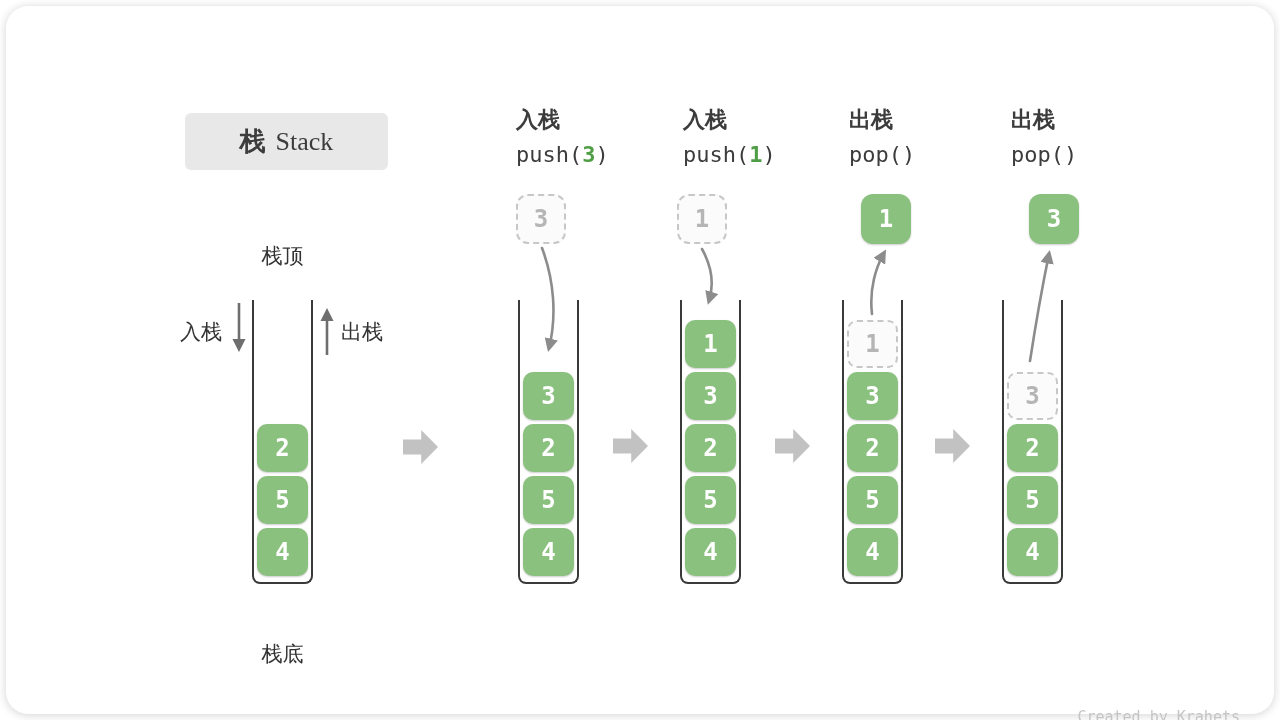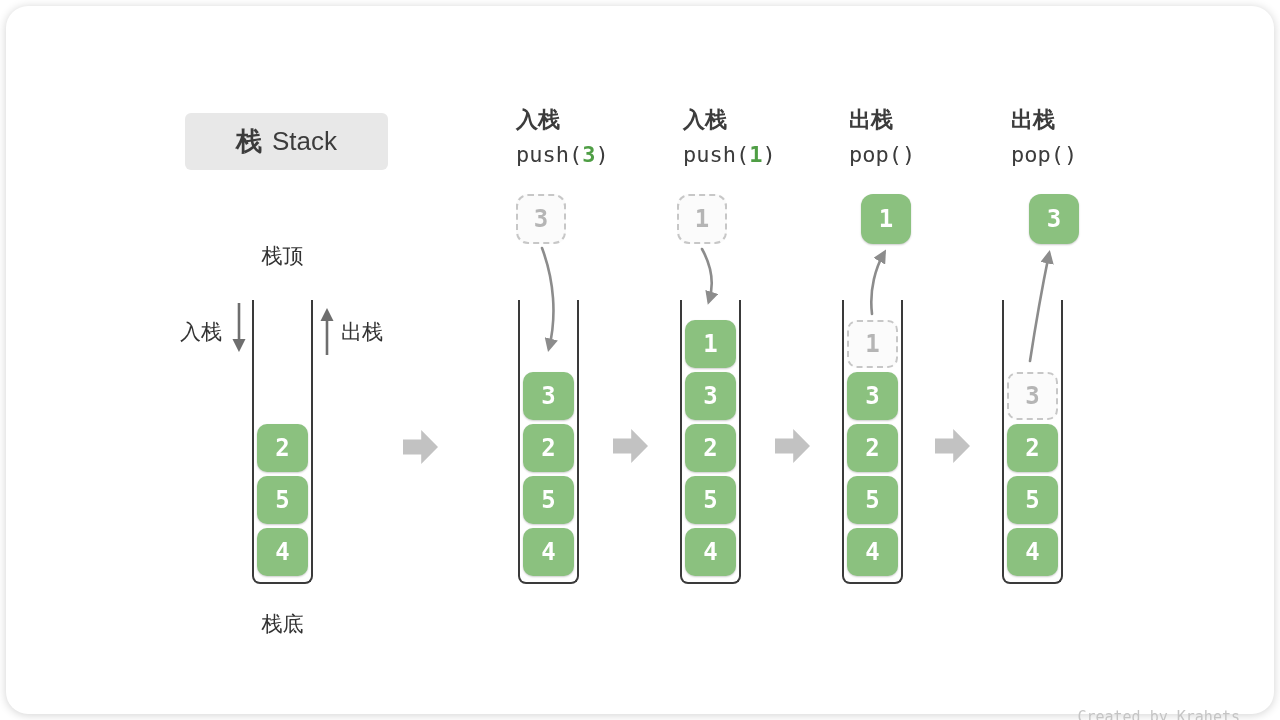--- a/index.html
+++ b/index.html
@@ -19,7 +19,7 @@
     color: #3c3c3c; font-size: 26px;
   }
   .title-zh { font-weight: bold; margin-right: 10px; }
-  .title-en { font-family: Liberation Sans, sans-serif; }
+  .title-en { font-family: Liberation Serif, serif; }
 
   .op-header { position: absolute; top: 107px; color: #3c3c3c; }
   .op-label { display: block; font-size: 22px; font-weight: bold; line-height: 26px; }

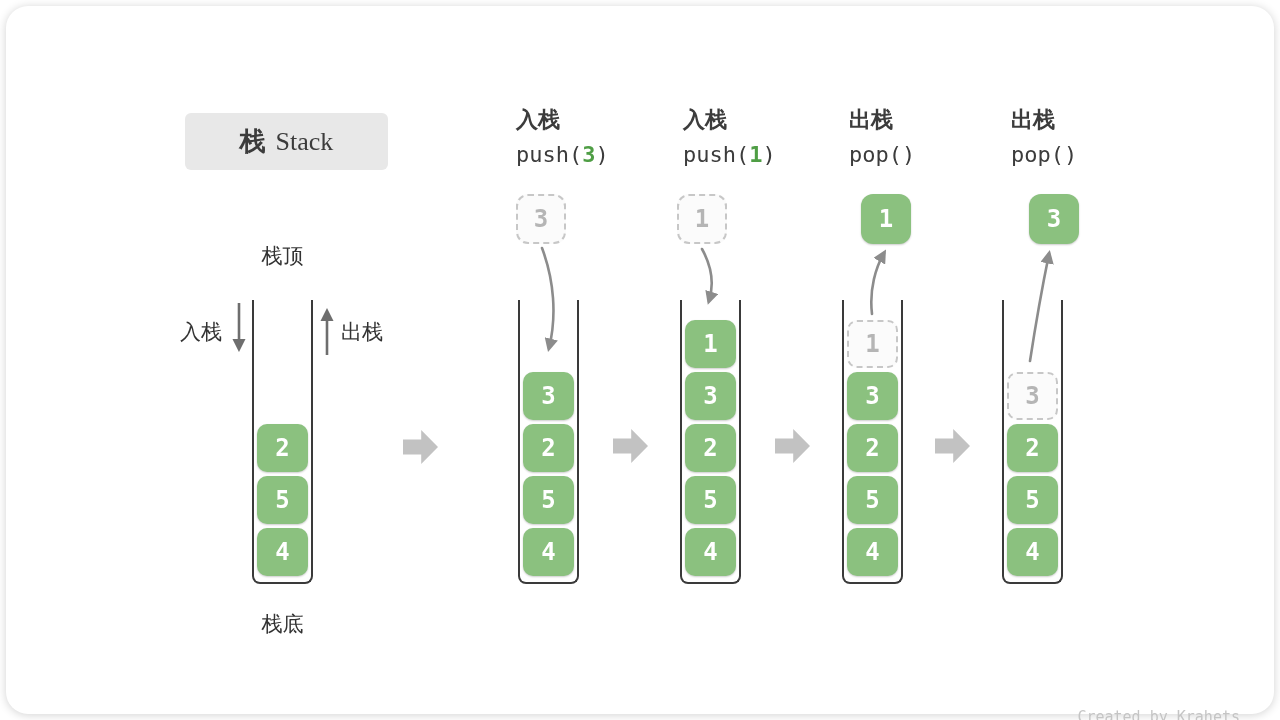--- a/index.html
+++ b/index.html
@@ -145,7 +145,7 @@
   <div class="block" style="left:1007px;top:528px">4</div>
 
   <div class="side-label centered-over-stack" style="left:252px;top:244px">栈顶</div>
-  <div class="side-label centered-over-stack" style="left:252px;top:612px">栈底</div>
+  <div class="side-label centered-over-stack" style="left:252px;top:642px">栈底</div>
   <div class="side-label" style="left:180px;top:320px">入栈</div>
   <div class="side-label" style="left:341px;top:320px">出栈</div>
 

